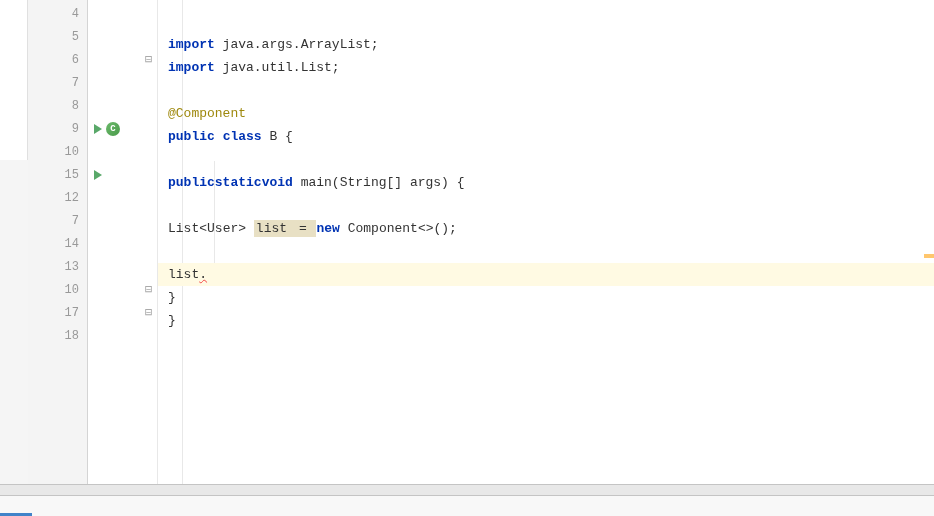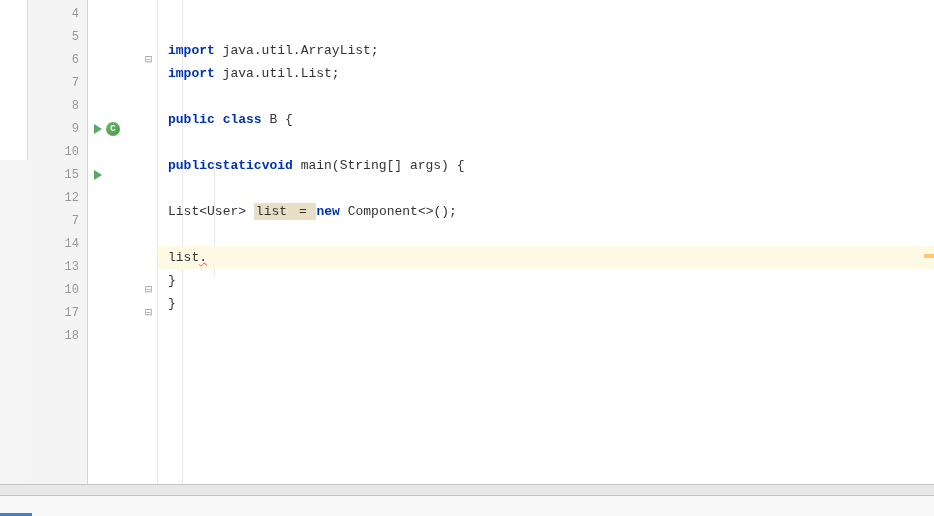--- a/index.html
+++ b/index.html
@@ -117,7 +117,7 @@
       background: #ffffff;
       display: flex;
       flex-direction: column;
-      padding-top: 16px;
+      padding-top: 10px;
       position: relative;
       text-align: right;
     }

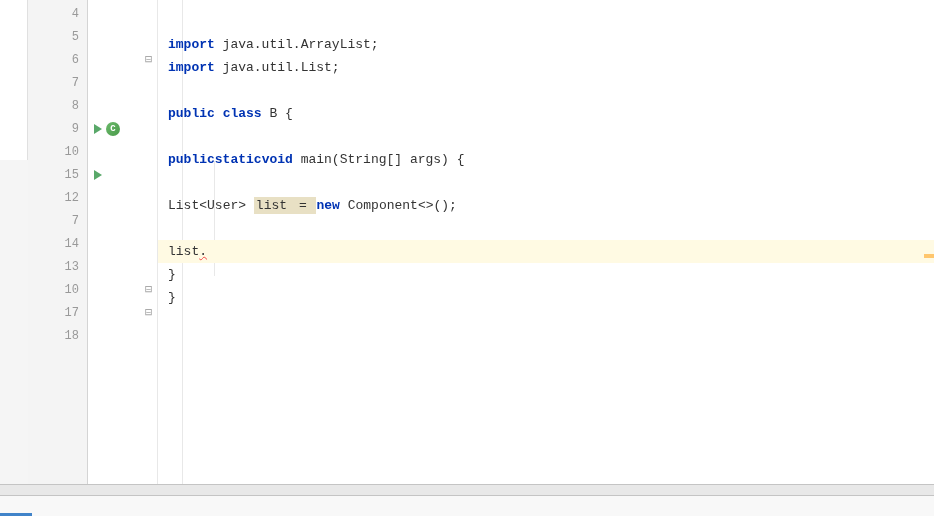--- a/index.html
+++ b/index.html
@@ -285,7 +285,7 @@
     <div class="vertical-guide2"></div>
 
     <div class="code-row"></div>
-    <div class="code-row"><span class="kw">import</span><span> java.util.ArrayList;</span></div>
+    <div class="code-row"><span class="kw">import</span><span> java.args.ArrayList;</span></div>
     <div class="code-row"><span class="kw">import</span><span> java.util.List;</span></div>
     <div class="code-row"></div>
     <div class="code-row"><span class="kw">public</span><span> </span><span class="kw">class</span><span> B </span><span>{</span></div>

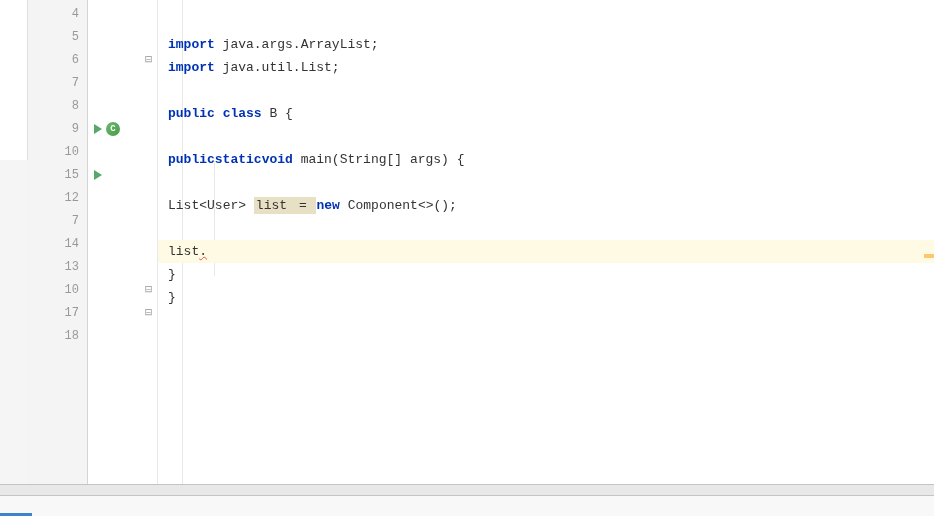--- a/index.html
+++ b/index.html
@@ -288,6 +288,7 @@
     <div class="code-row"><span class="kw">import</span><span> java.args.ArrayList;</span></div>
     <div class="code-row"><span class="kw">import</span><span> java.util.List;</span></div>
     <div class="code-row"></div>
+    <div class="code-row"><span class="ann">@Component</span></div>
     <div class="code-row"><span class="kw">public</span><span> </span><span class="kw">class</span><span> B </span><span>{</span></div>
     <div class="code-row"></div>
     <div class="code-row">    <span class="kw">public</span> <span class="kw">static</span> <span class="kw">void</span><span> main</span><span>(</span><span>String</span><span>[]</span><span> args</span><span>) {</span></div>

